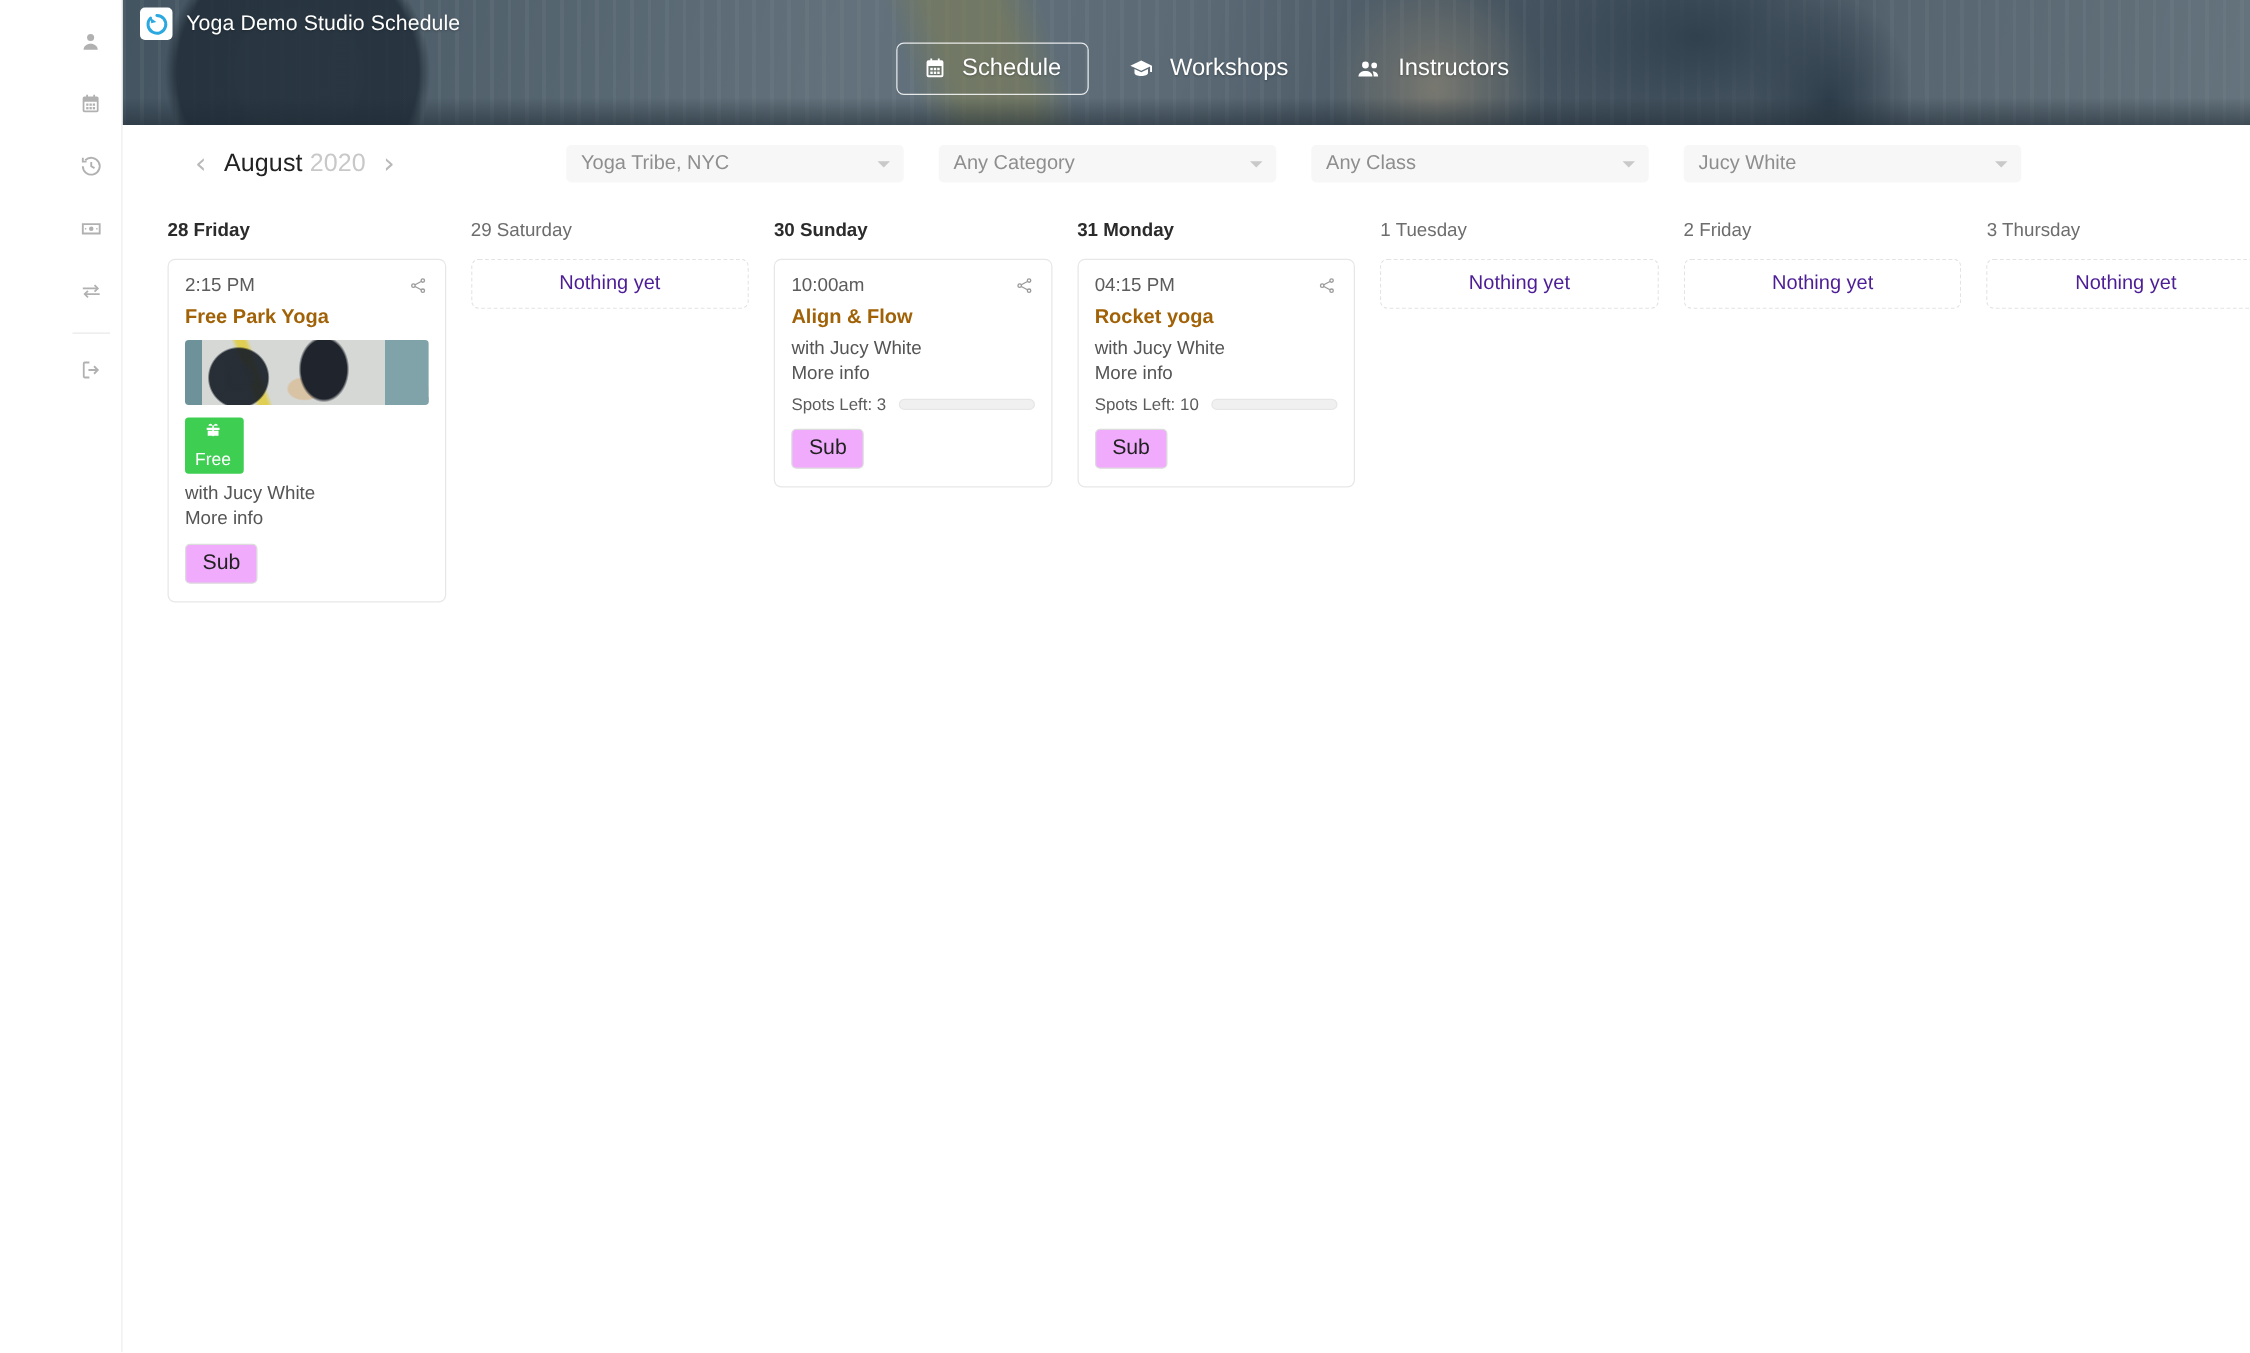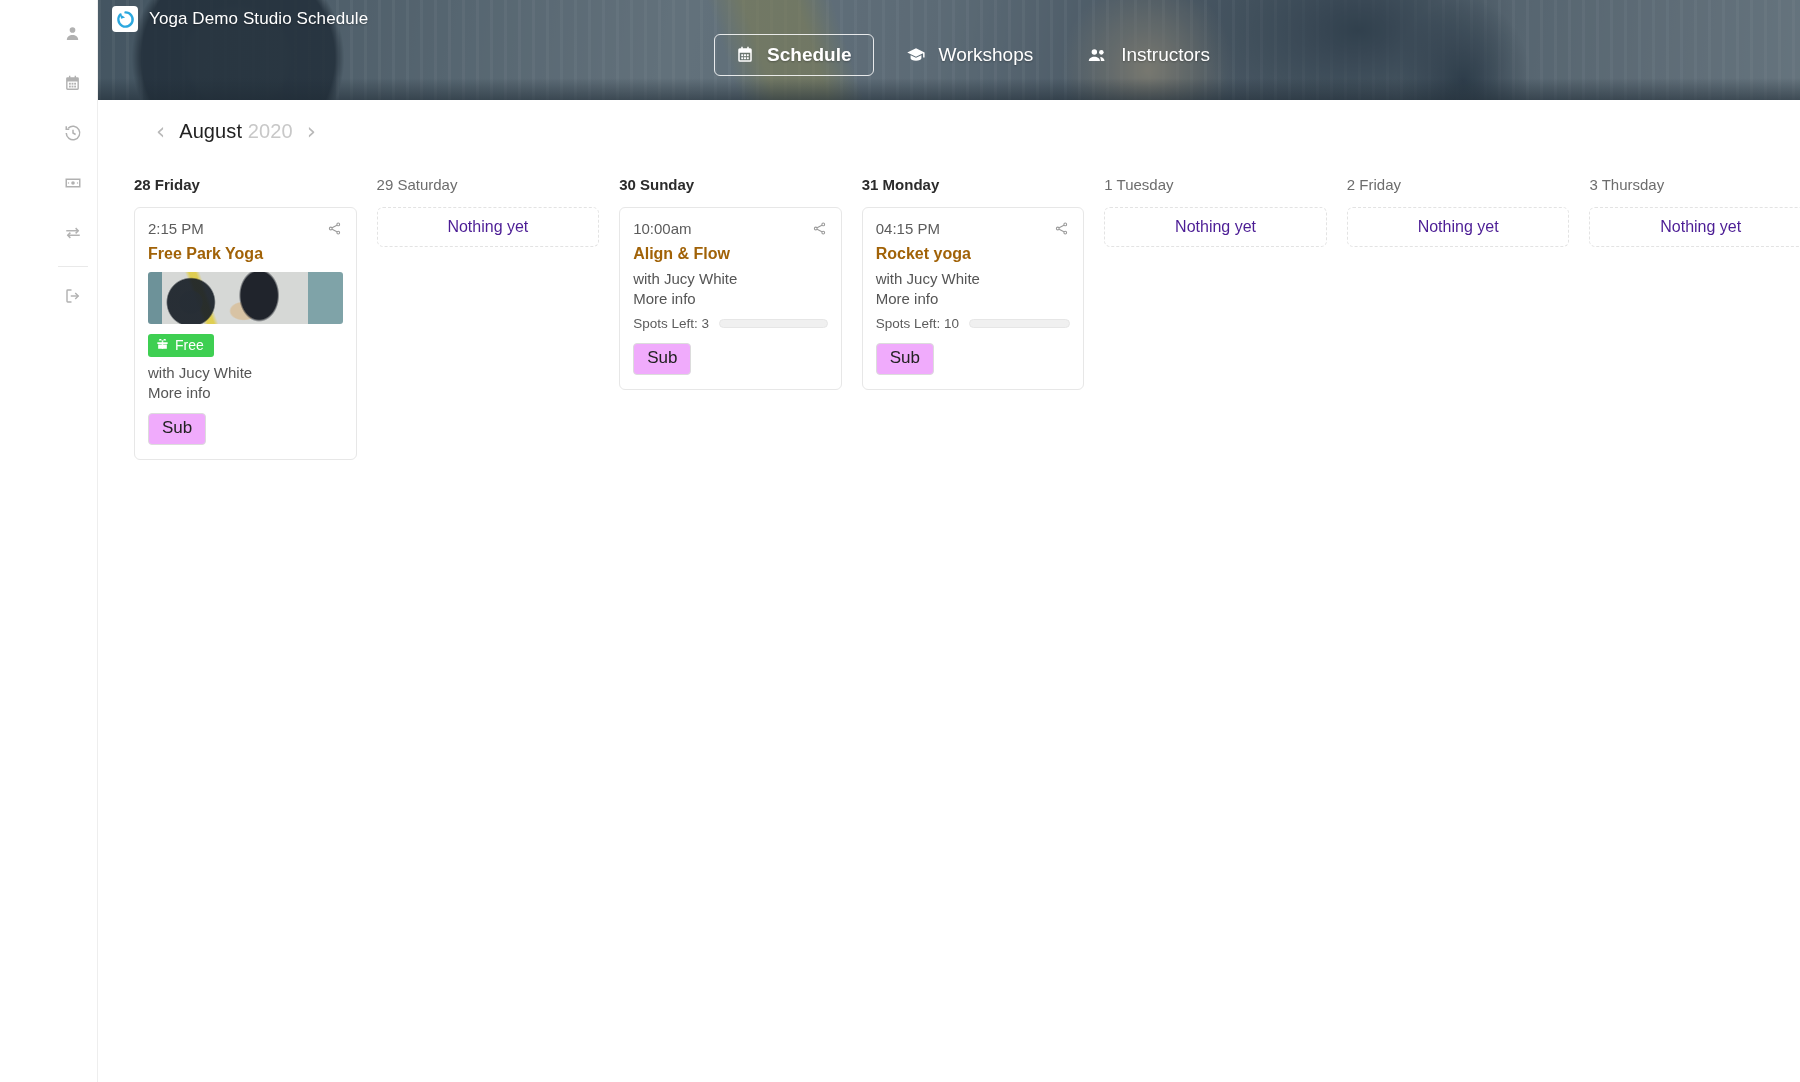--- a/index.html
+++ b/index.html
@@ -88,7 +88,7 @@
     cursor: pointer; white-space: nowrap;
     text-shadow: 0 1px 2px rgba(0,0,0,.28);
   }
-  .nav-item.active { border-color: rgba(255,255,255,.85); font-weight: bold; }
+  .nav-item.active { border-color: rgba(255,255,255,.85); }
   .nav-item svg { display: block; }
 
   

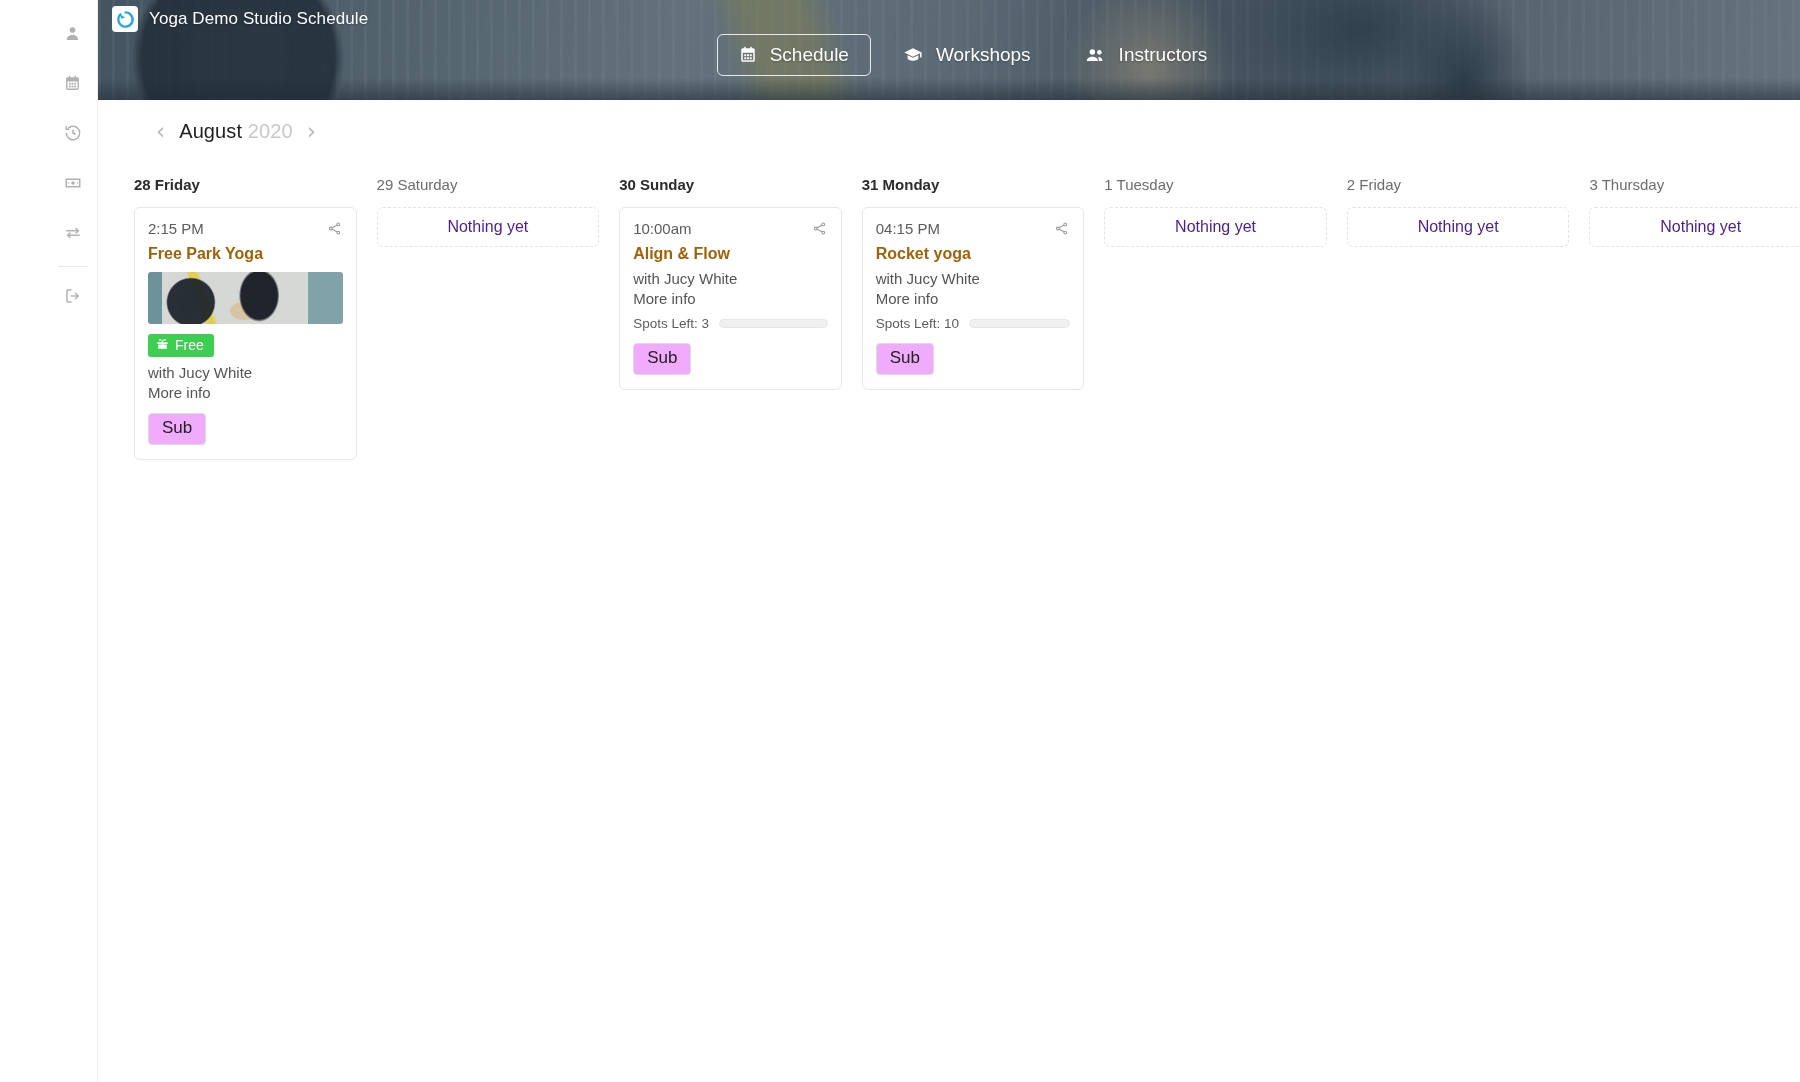--- a/index.html
+++ b/index.html
@@ -327,6 +327,24 @@
         <span class="chev">›</span>
       </div>
 
+      <div class="selects">
+        <div class="select">
+          <span>Yoga Tribe, NYC</span>
+          <span class="caret"></span>
+        </div>
+        <div class="select">
+          <span>Any Category</span>
+          <span class="caret"></span>
+        </div>
+        <div class="select">
+          <span>Any Class</span>
+          <span class="caret"></span>
+        </div>
+        <div class="select">
+          <span>Jucy White</span>
+          <span class="caret"></span>
+        </div>
+      </div>
     </div>
 
     <div class="week" id="week">

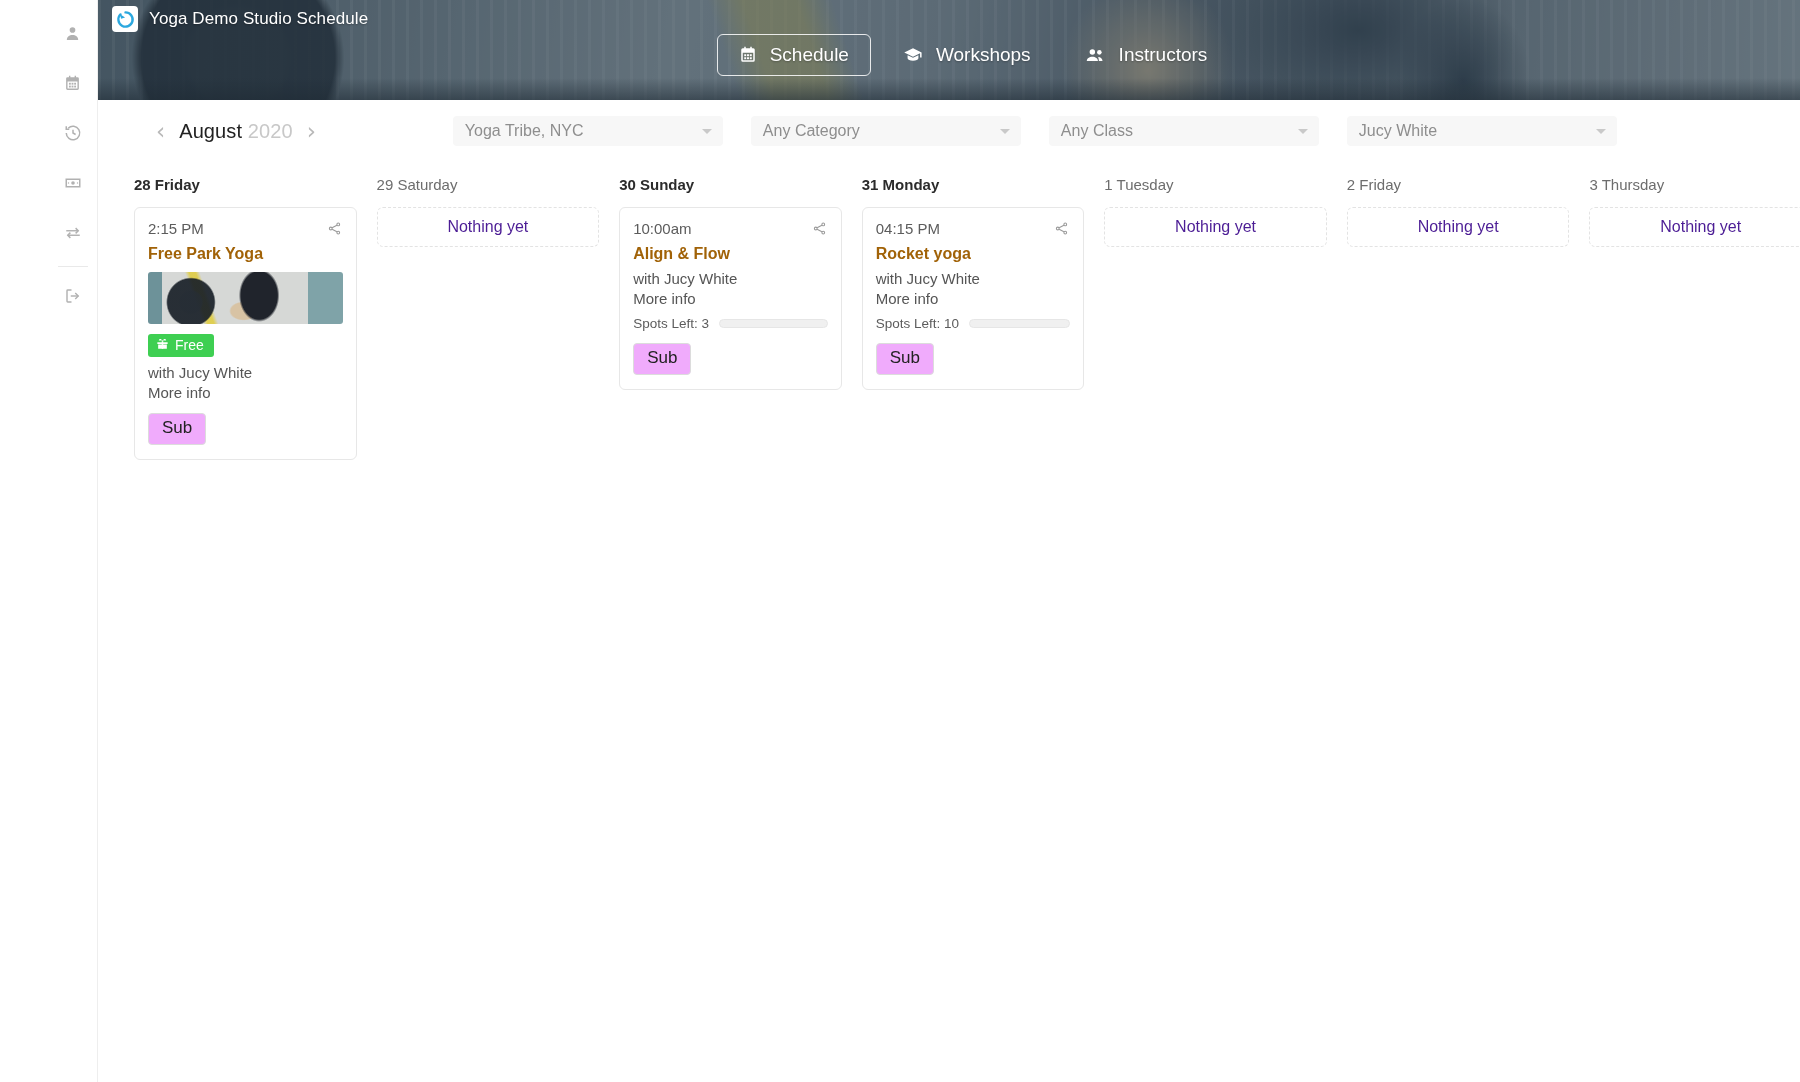--- a/index.html
+++ b/index.html
@@ -175,6 +175,7 @@
     font-size: 14px; border-radius: 3px;
     padding: 3px 10px 4px 8px;
     margin-top: 10px;
+    flex-direction: column;
   }
   .card-meta { font-size: 15px; color: #555; margin-top: 7px; }
   .card-link { font-size: 15px; color: #555; margin-top: 3px; cursor: pointer; }

